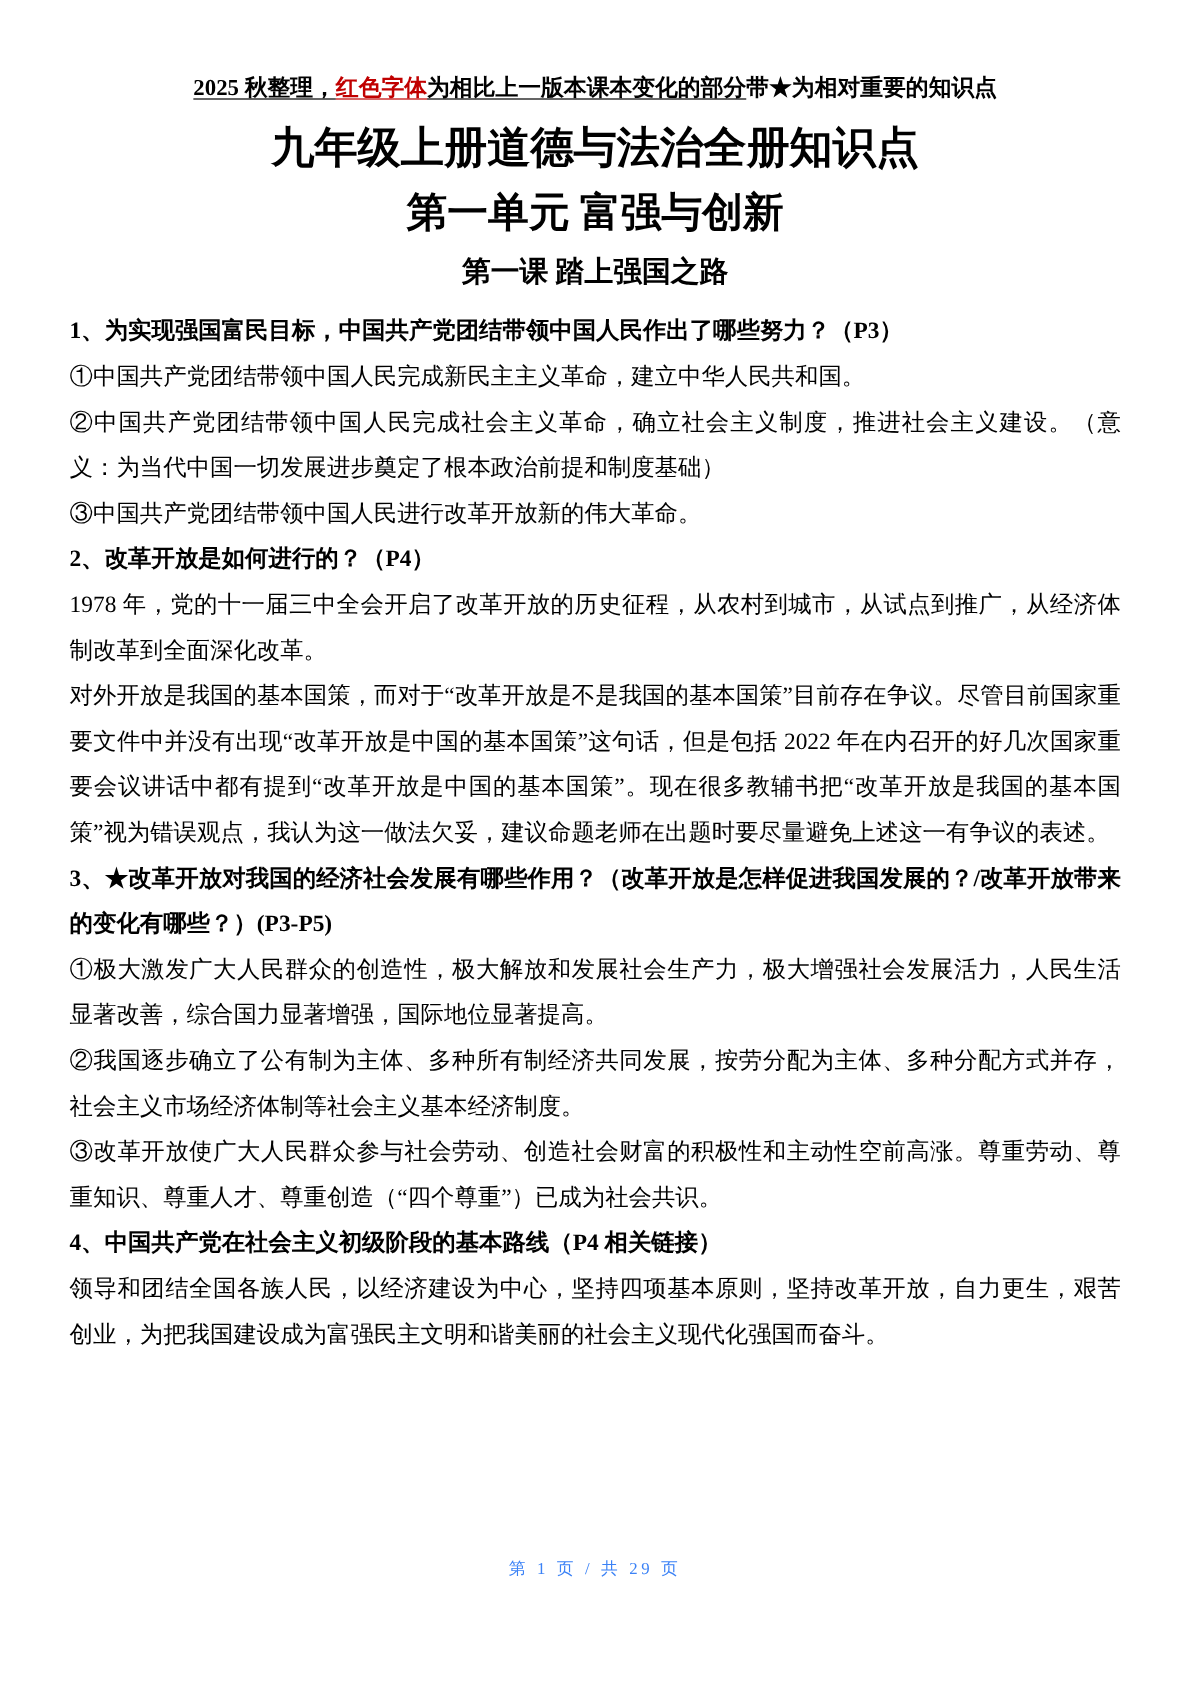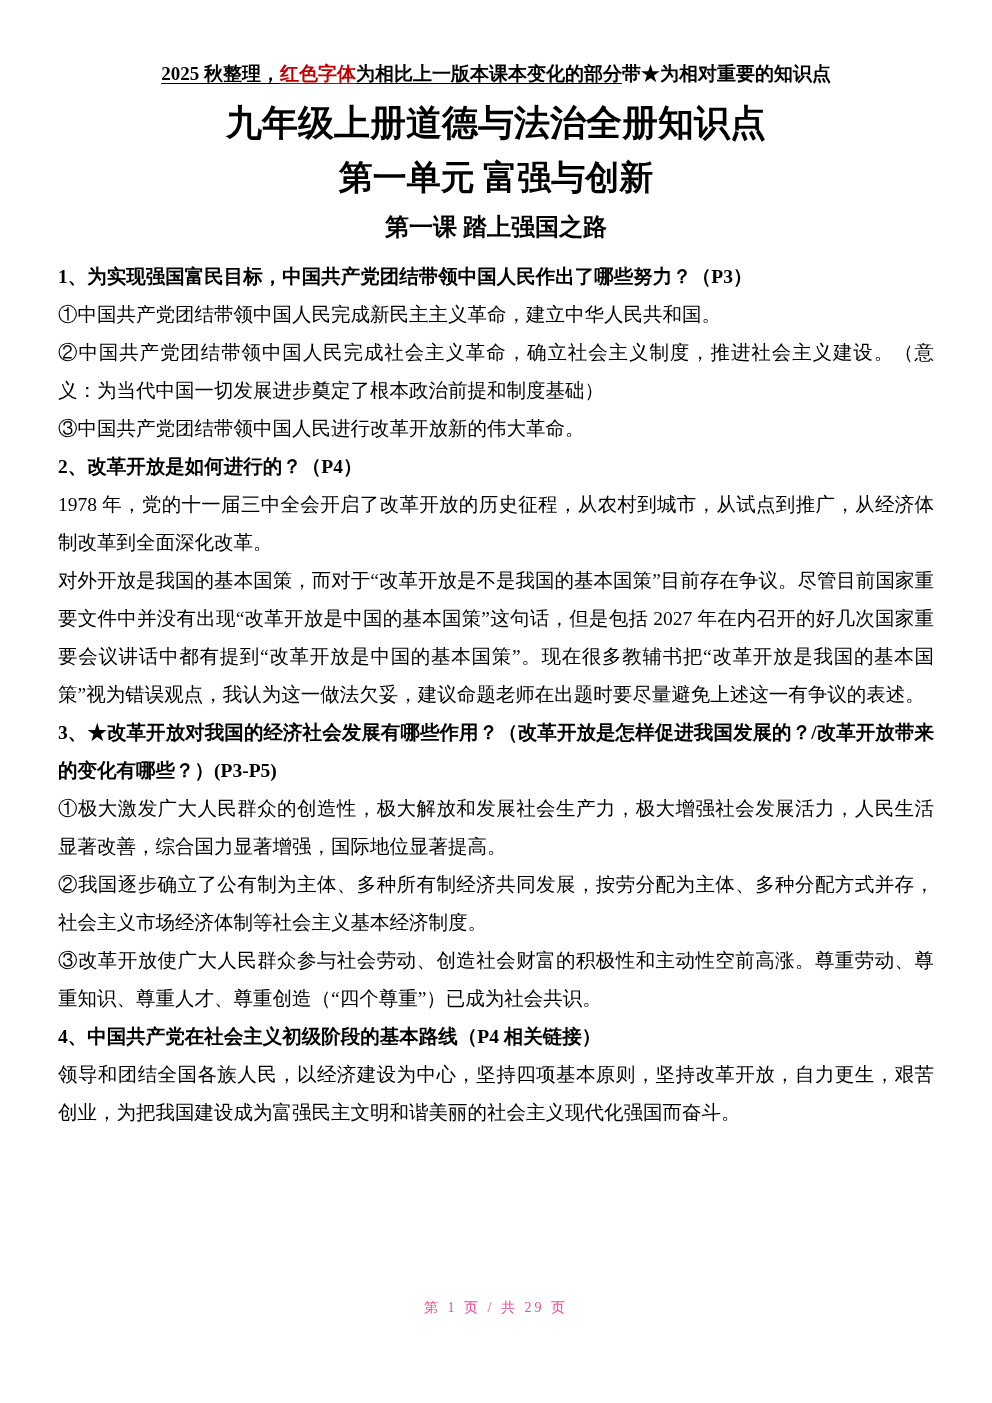--- a/index.html
+++ b/index.html
@@ -83,7 +83,7 @@
     <section>
       <p class="q">2、改革开放是如何进行的？（P4）</p>
       <p class="body">1978 年，党的十一届三中全会开启了改革开放的历史征程，从农村到城市，从试点到推广，从经济体制改革到全面深化改革。</p>
-      <p class="body">对外开放是我国的基本国策，而对于“改革开放是不是我国的基本国策”目前存在争议。尽管目前国家重要文件中并没有出现“改革开放是中国的基本国策”这句话，但是包括 2027 年在内召开的好几次国家重要会议讲话中都有提到“改革开放是中国的基本国策”。现在很多教辅书把“改革开放是我国的基本国策”视为错误观点，我认为这一做法欠妥，建议命题老师在出题时要尽量避免上述这一有争议的表述。</p>
+      <p class="body">对外开放是我国的基本国策，而对于“改革开放是不是我国的基本国策”目前存在争议。尽管目前国家重要文件中并没有出现“改革开放是中国的基本国策”这句话，但是包括 2022 年在内召开的好几次国家重要会议讲话中都有提到“改革开放是中国的基本国策”。现在很多教辅书把“改革开放是我国的基本国策”视为错误观点，我认为这一做法欠妥，建议命题老师在出题时要尽量避免上述这一有争议的表述。</p>
     </section>
 
     <section>

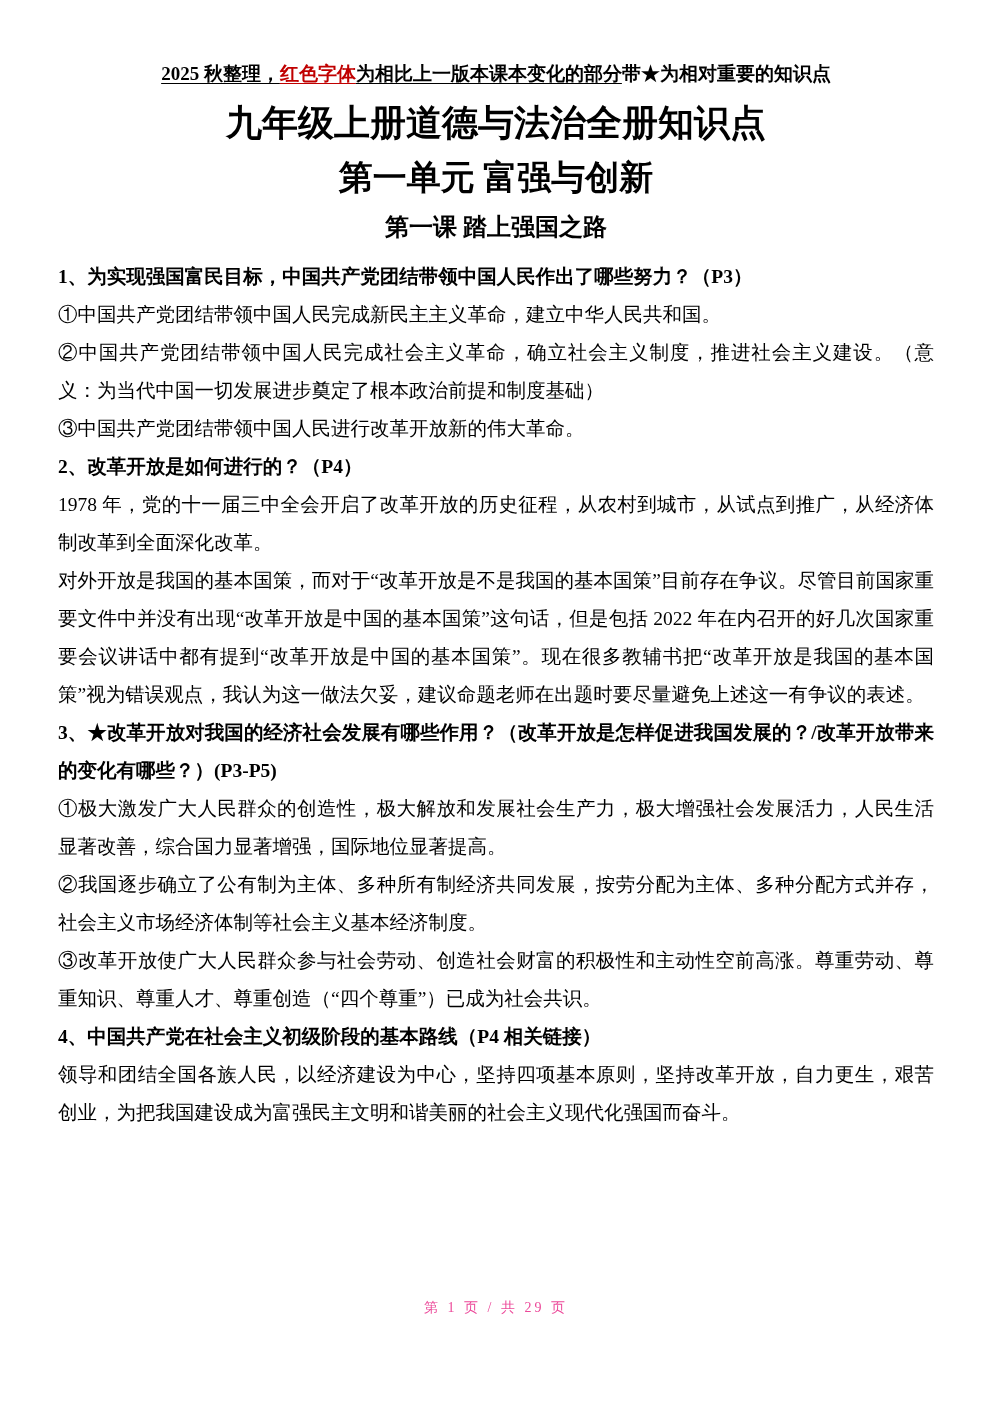--- a/index.html
+++ b/index.html
@@ -57,7 +57,7 @@
     text-align: center;
     font-size: 14px;
     letter-spacing: 3px;
-    color: #ec4899;
+    color: #3b82f6;
   }
 </style>
 </head>

